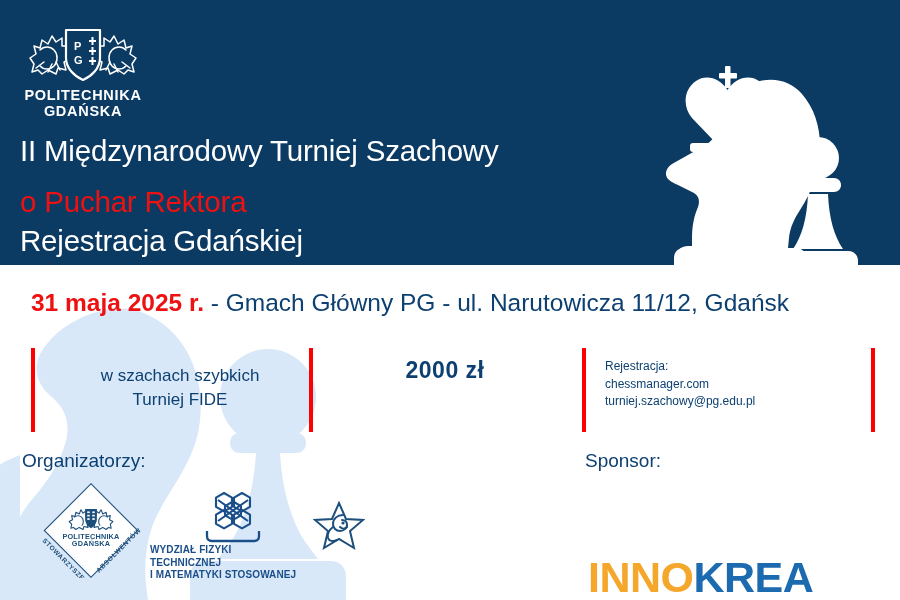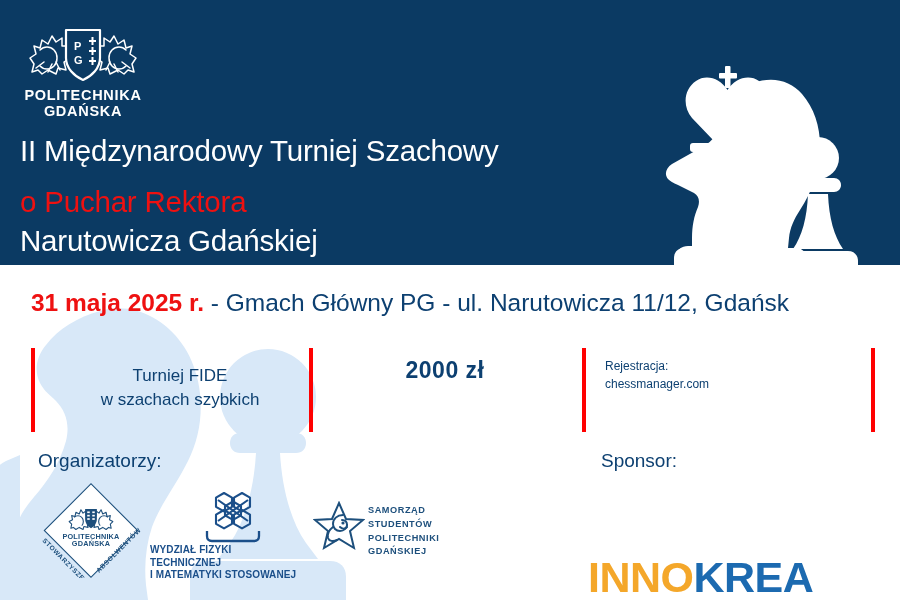--- a/index.html
+++ b/index.html
@@ -308,7 +308,7 @@
     <div class="title-block">
       <div class="title-line white">II Międzynarodowy Turniej Szachowy</div>
       <div class="title-line red">o Puchar Rektora</div>
-      <div class="title-line white">Narutowicza Gdańskiej</div>
+      <div class="title-line white">Rejestracja Gdańskiej</div>
     </div>
   </div>
 

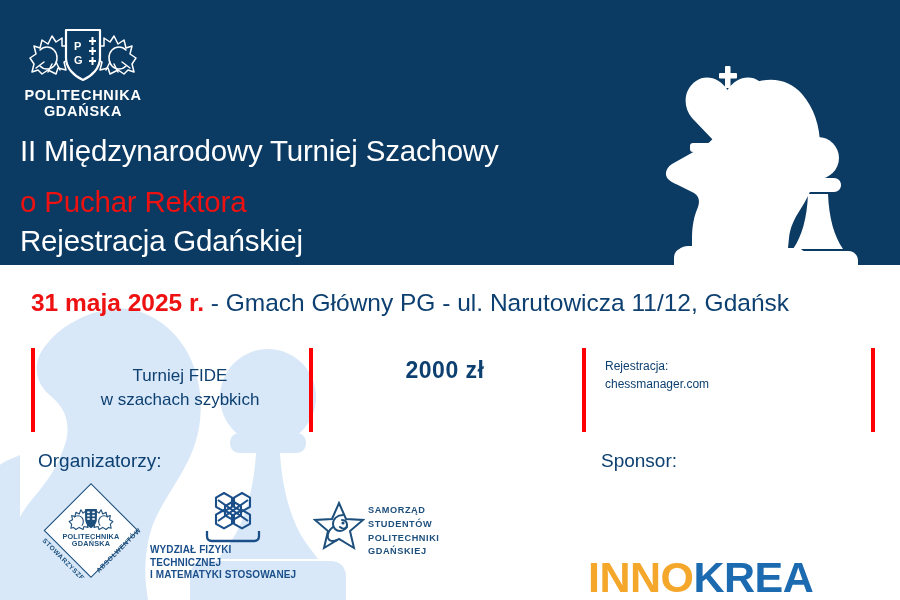--- a/index.html
+++ b/index.html
@@ -323,8 +323,8 @@
     <div class="rbar b4"></div>
 
     <div class="info-col col1">
+      <div class="ln">w szachach szybkich</div>
       <div class="ln">Turniej FIDE</div>
-      <div class="ln">w szachach szybkich</div>
     </div>
 
     <div class="info-col col2">

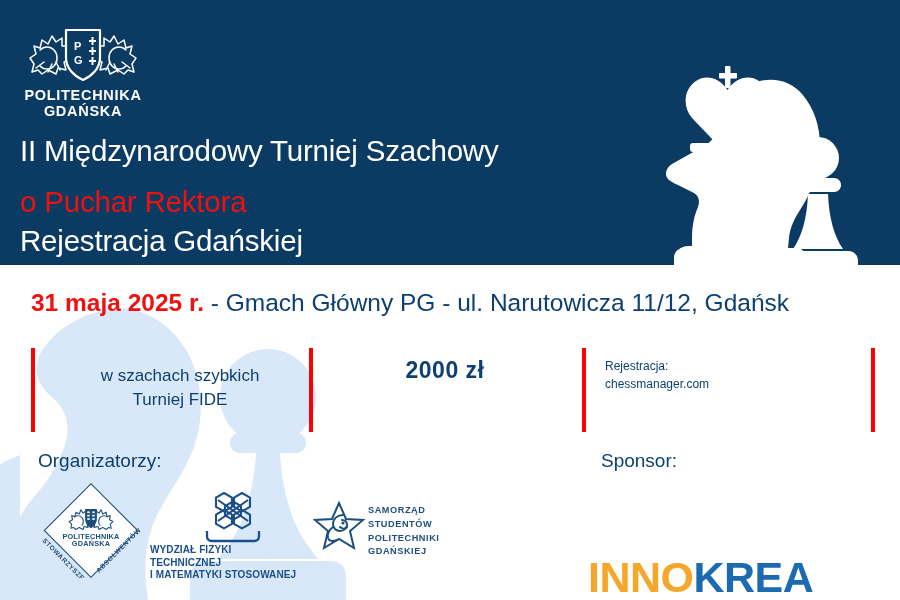--- a/index.html
+++ b/index.html
@@ -334,6 +334,7 @@
     <div class="info-col col3">
       <div class="ln">Rejestracja:</div>
       <div class="ln">chessmanager.com</div>
+      <div class="ln">turniej.szachowy@pg.edu.pl</div>
     </div>
   </div>
 

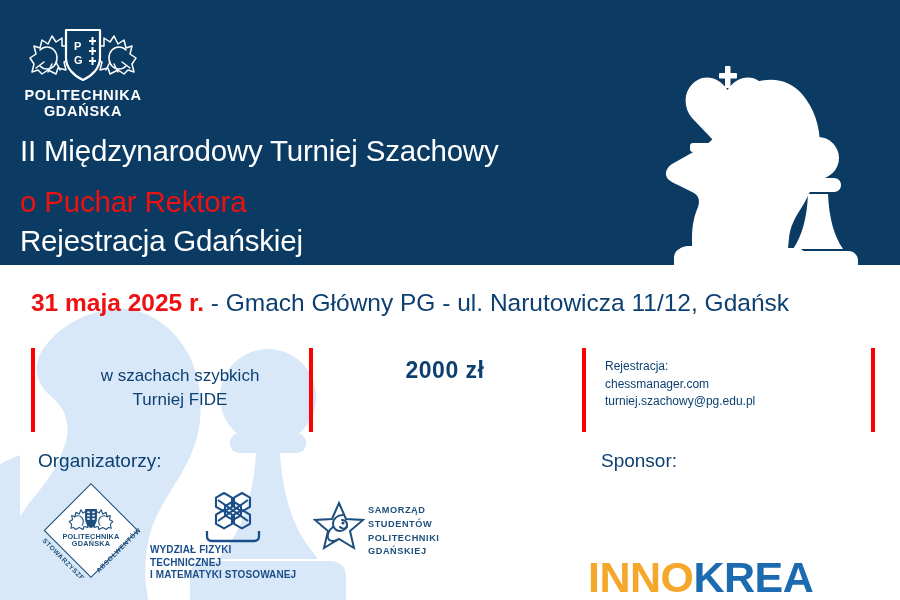--- a/index.html
+++ b/index.html
@@ -123,7 +123,6 @@
     position: absolute;
     color: #0d4071;
     font-size: 19px;
-    margin-left: 16px;
   }
   .lbl-org { left: 22px; top: 450px; }
   .lbl-spo { left: 585px; top: 450px; }

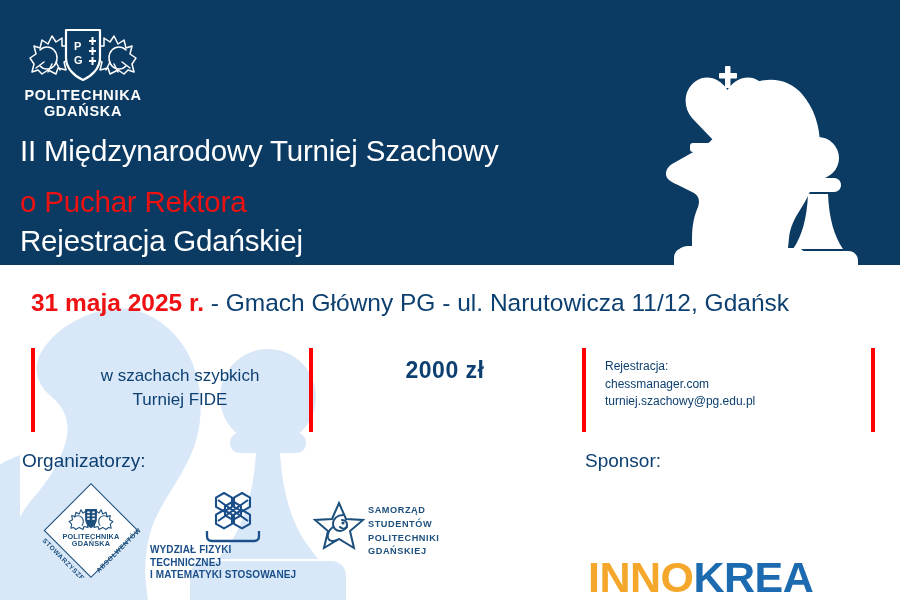--- a/index.html
+++ b/index.html
@@ -411,12 +411,6 @@
       </g>
     </svg>
 
-    <div class="ss-text">
-      <div>SAMORZĄD</div>
-      <div>STUDENTÓW</div>
-      <div>POLITECHNIKI</div>
-      <div>GDAŃSKIEJ</div>
-    </div>
   </div>
 
   <div class="sponsor-logo">

